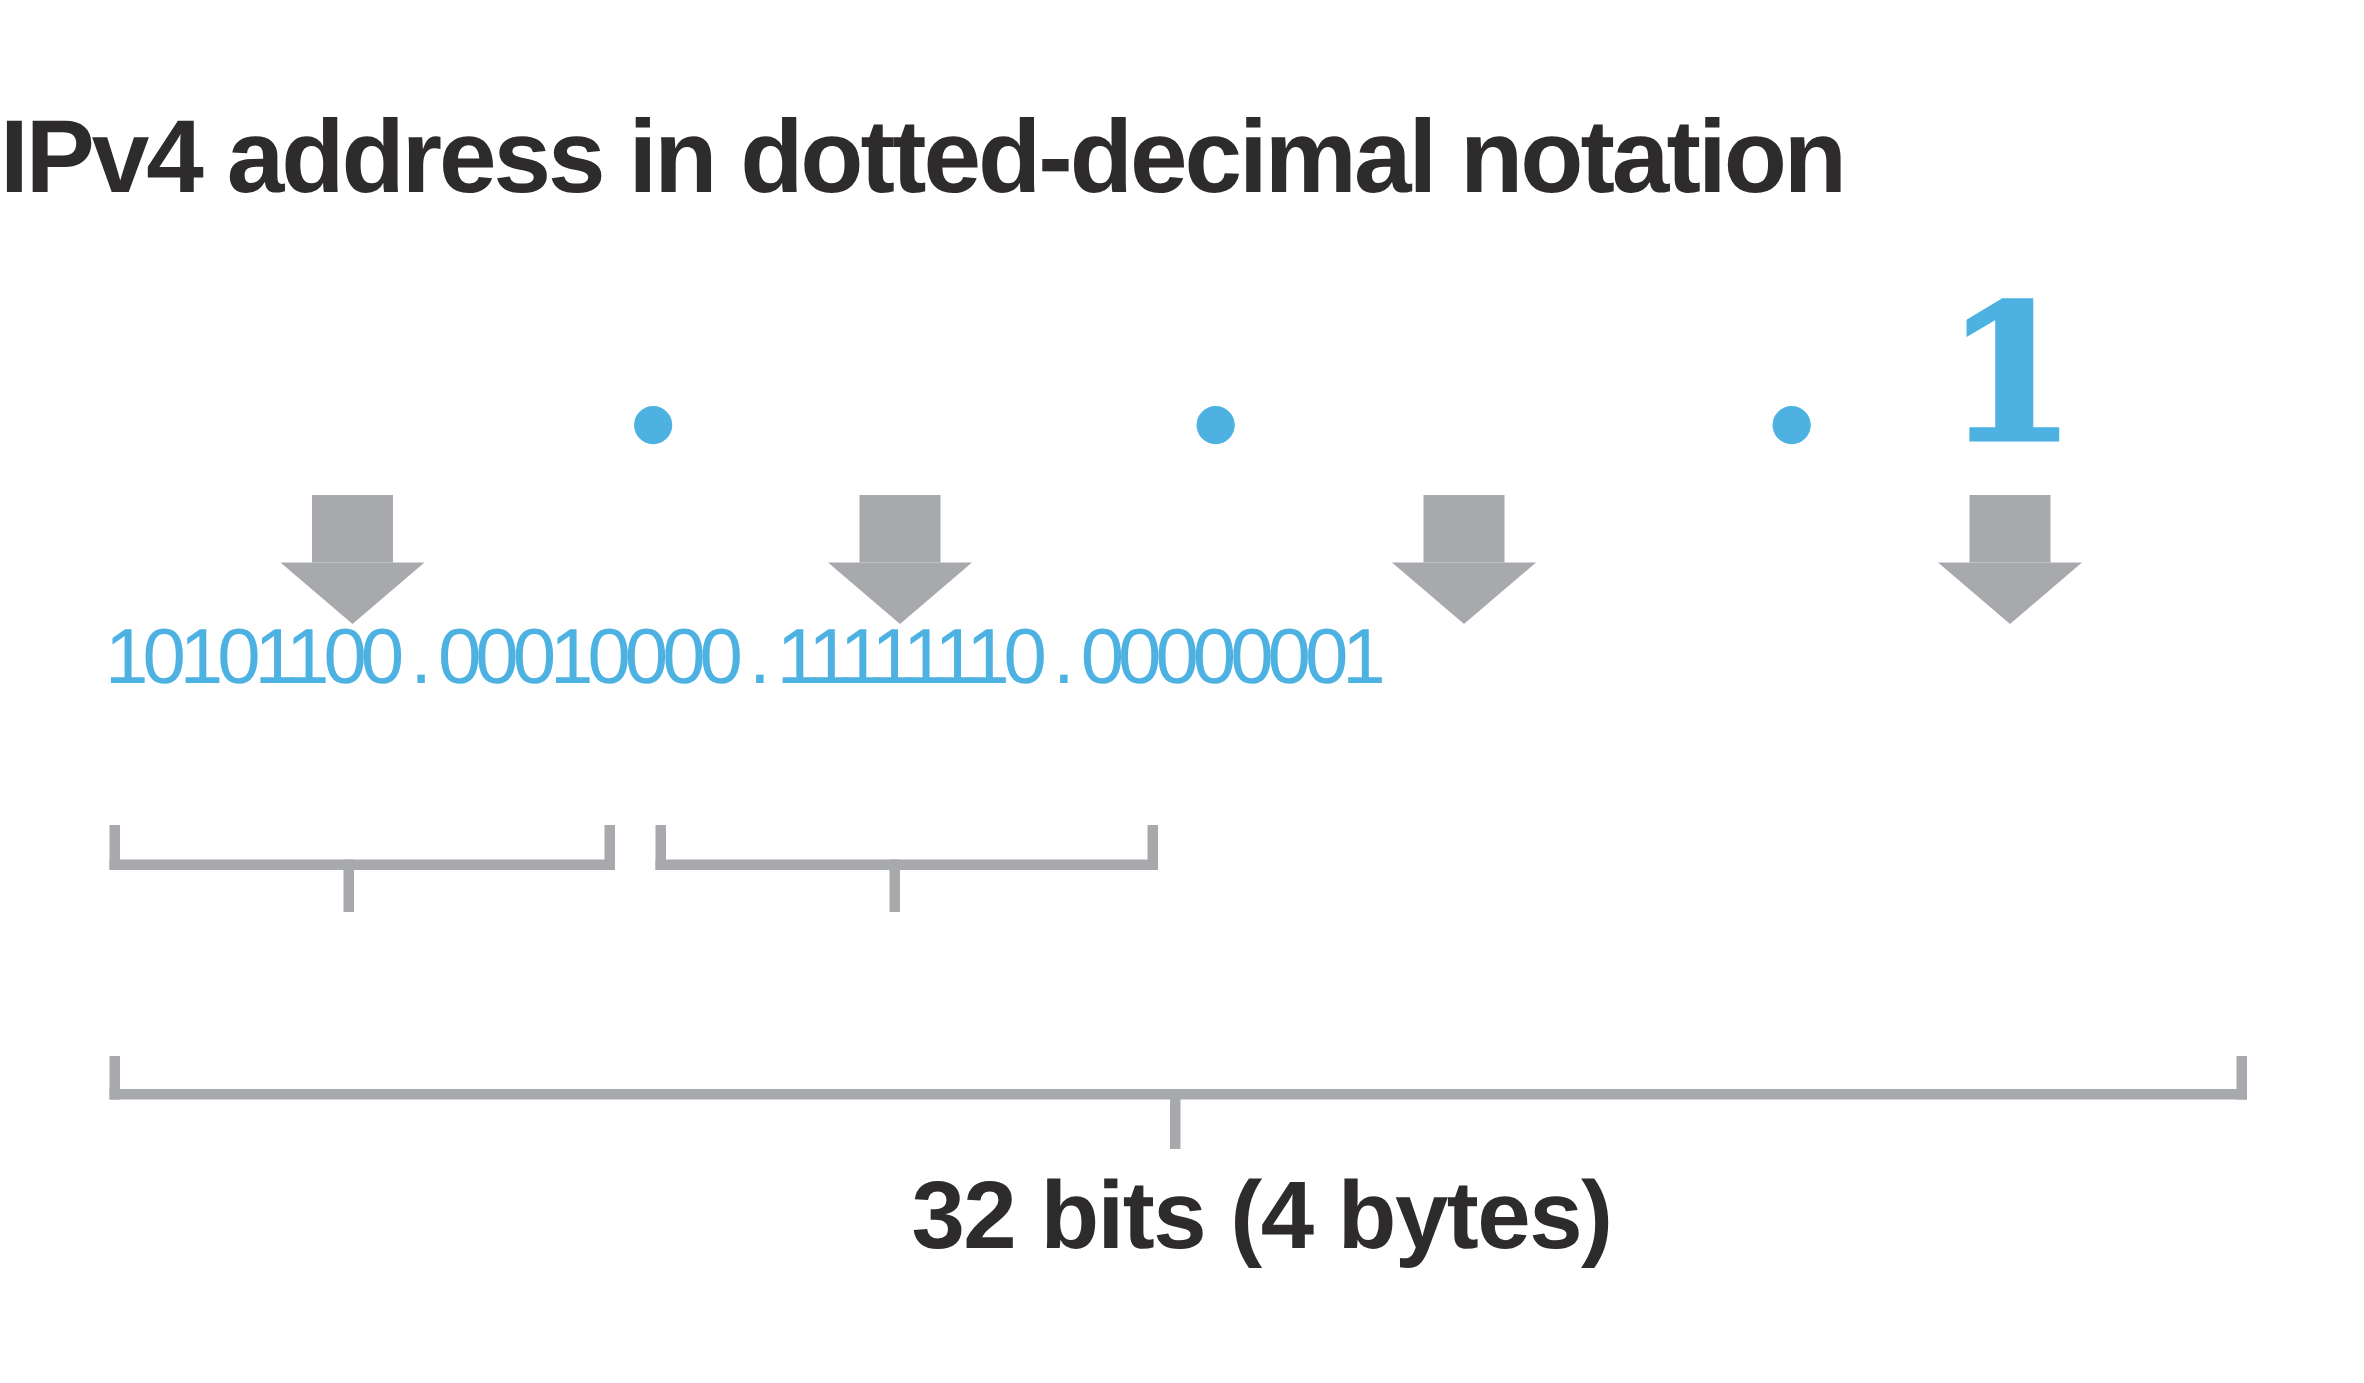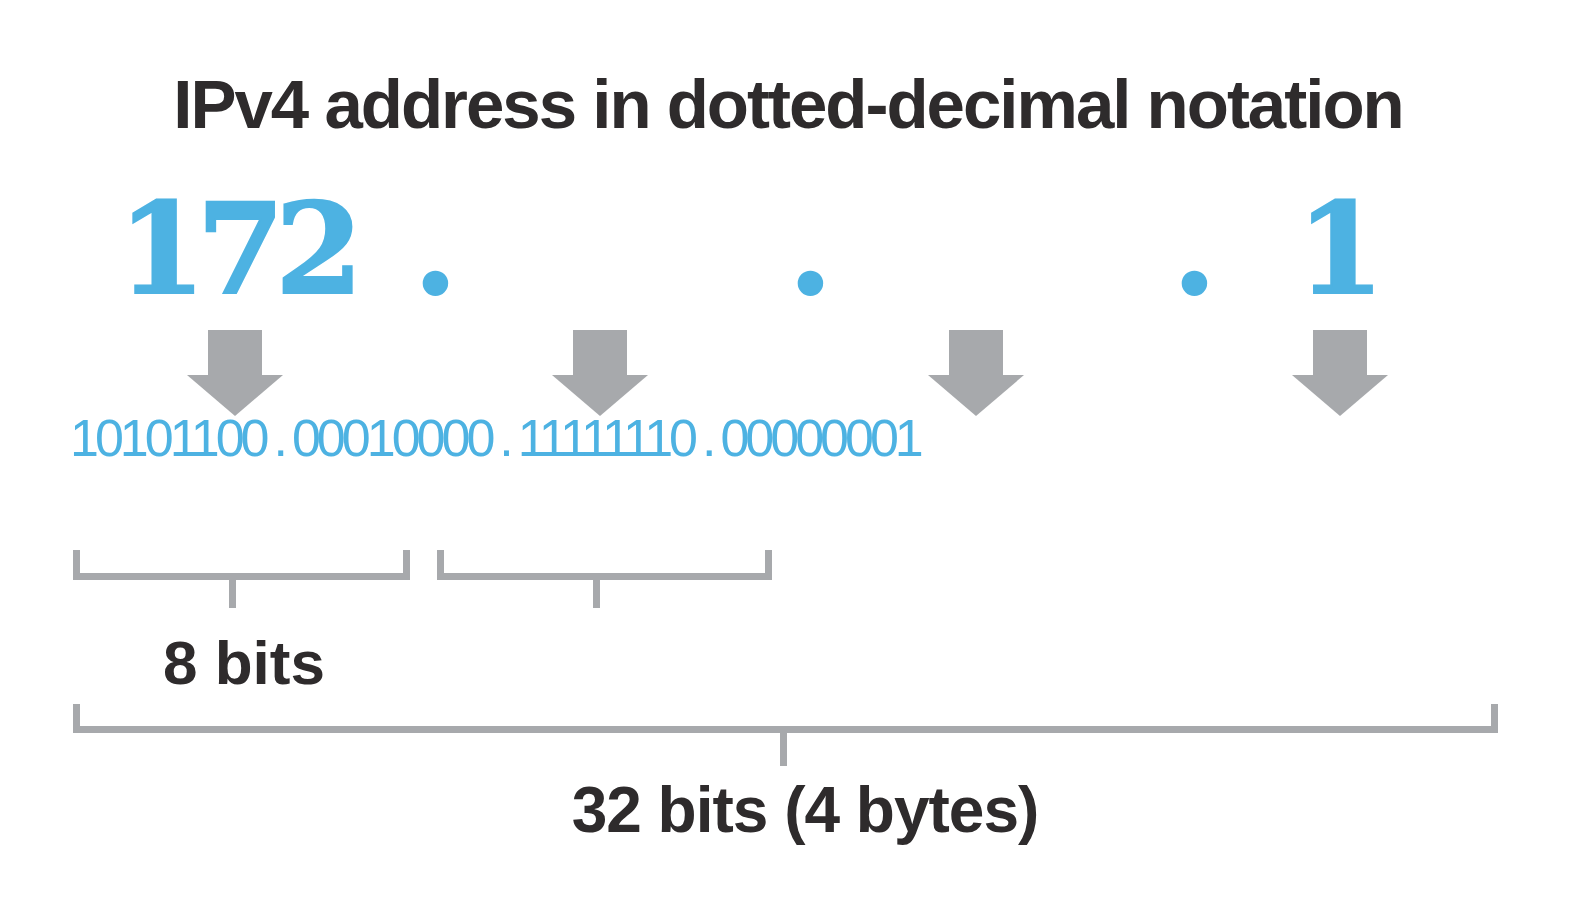--- a/index.html
+++ b/index.html
@@ -19,7 +19,7 @@
   .title {
     position: absolute;
     left: 0; right: 0; top: 70px;
-    text-align: center;
+    text-align: left;
     font-size: 69px;
     font-weight: 600;
     letter-spacing: -2px;

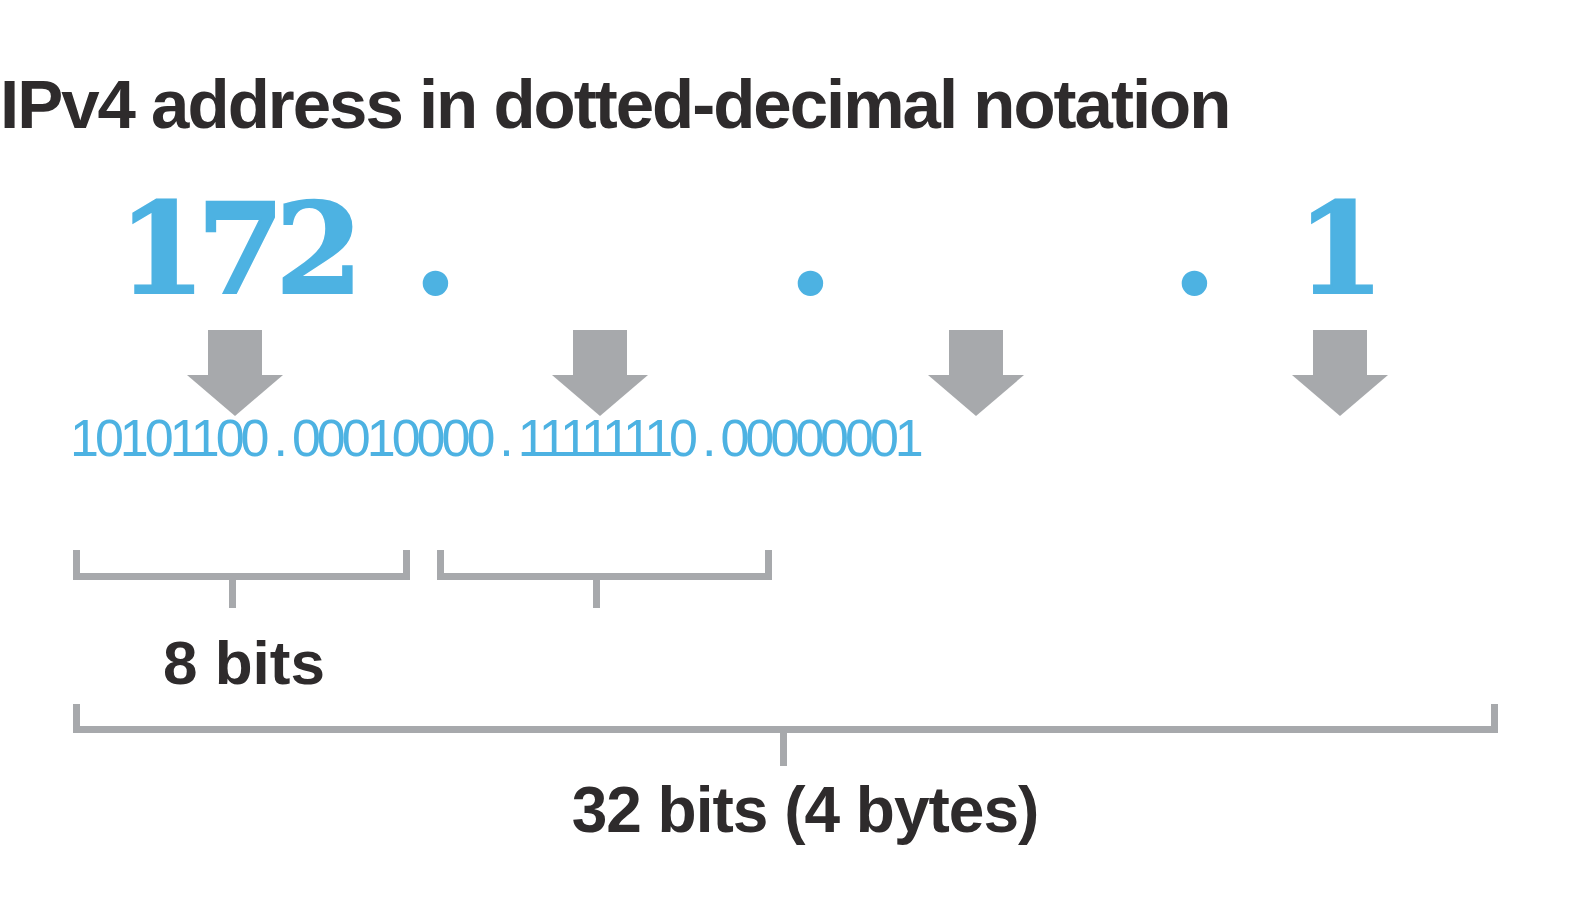--- a/index.html
+++ b/index.html
@@ -125,7 +125,6 @@
 
   <div class="title">IPv4 address in dotted-decimal notation</div>
 
-  <div class="dec" style="left:236px">172</div>
   <div class="dec" style="left:431px">.</div>
   <div class="dec" style="left:806px">.</div>
   <div class="dec" style="left:1190px">.</div>

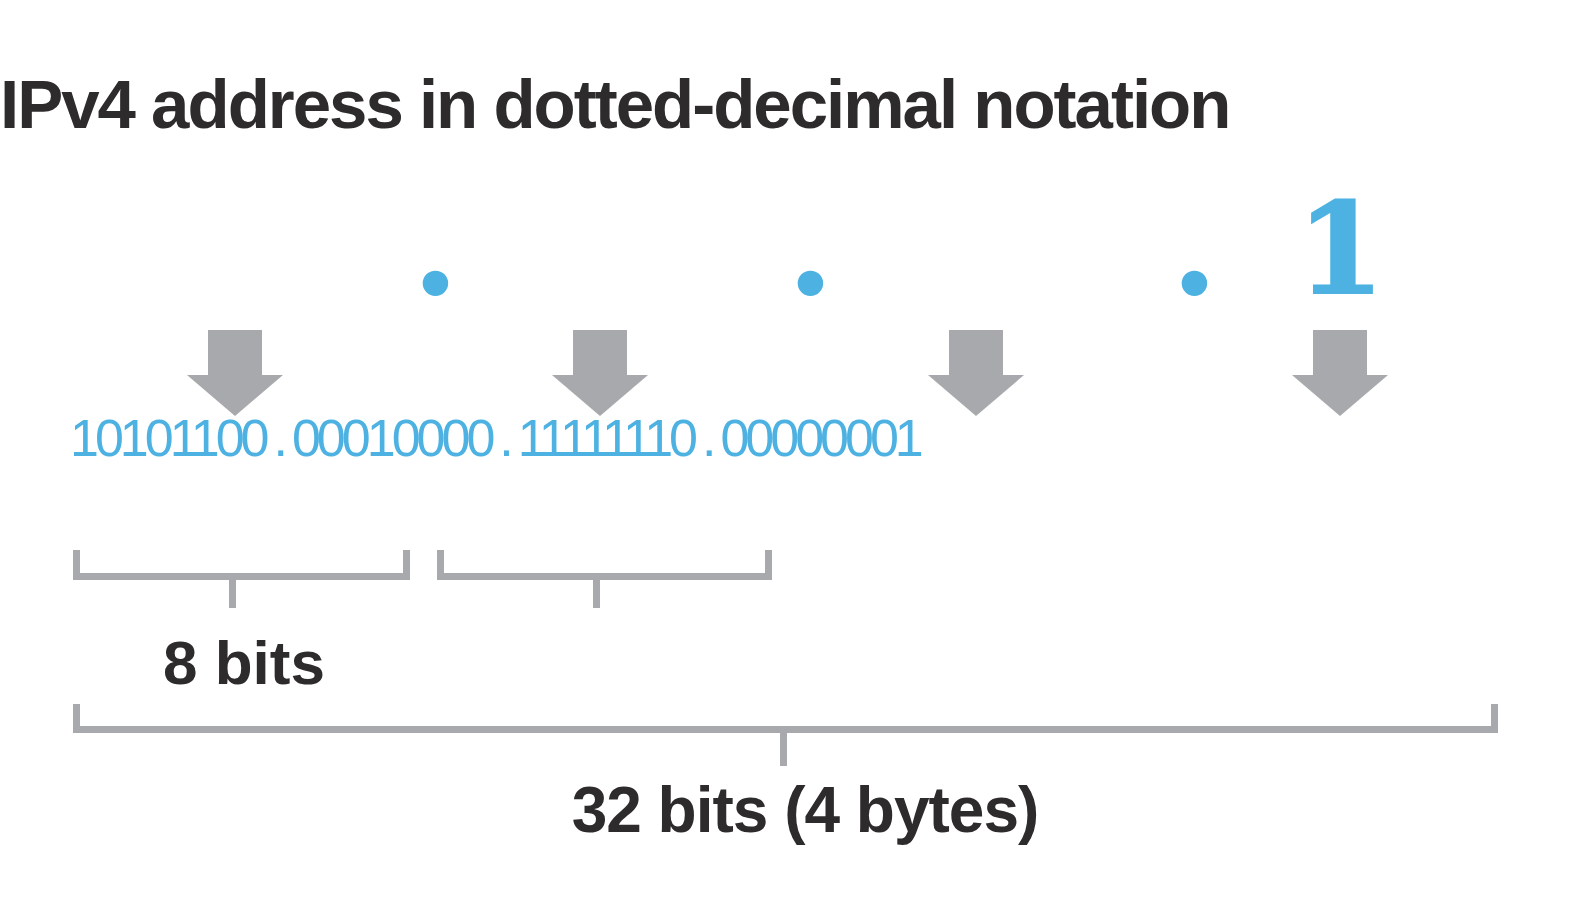--- a/index.html
+++ b/index.html
@@ -164,7 +164,6 @@
     <div class="tick-m"></div>
   </div>
 
-  <div class="lbl lbl-8bits">8 bits</div>
 
   <div class="bracket bracket-total">
     <div class="bar"></div>

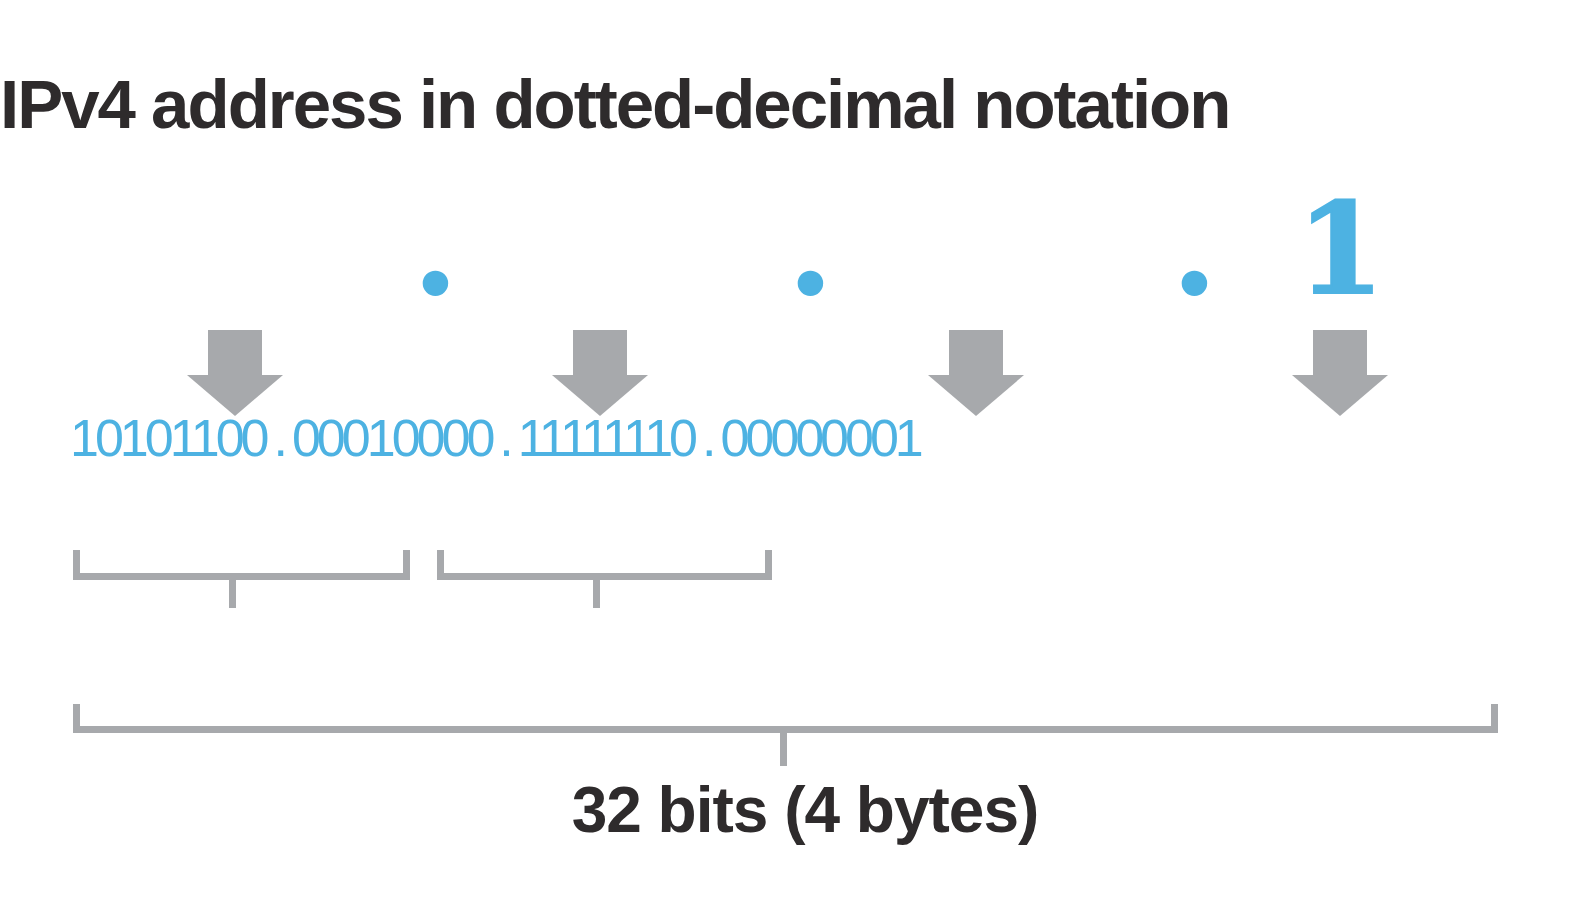--- a/index.html
+++ b/index.html
@@ -116,7 +116,7 @@
     white-space: nowrap;
   }
   .lbl-8bits  { left: 244px; top: 632px; font-size: 62px; letter-spacing: 0px; }
-  .lbl-32bits { left: 805px; top: 778px; font-size: 64px; letter-spacing: -1px; }
+  .lbl-32bits { left: 841px; top: 778px; font-size: 64px; letter-spacing: -1px; }
 </style>
 </head>
 <body>

